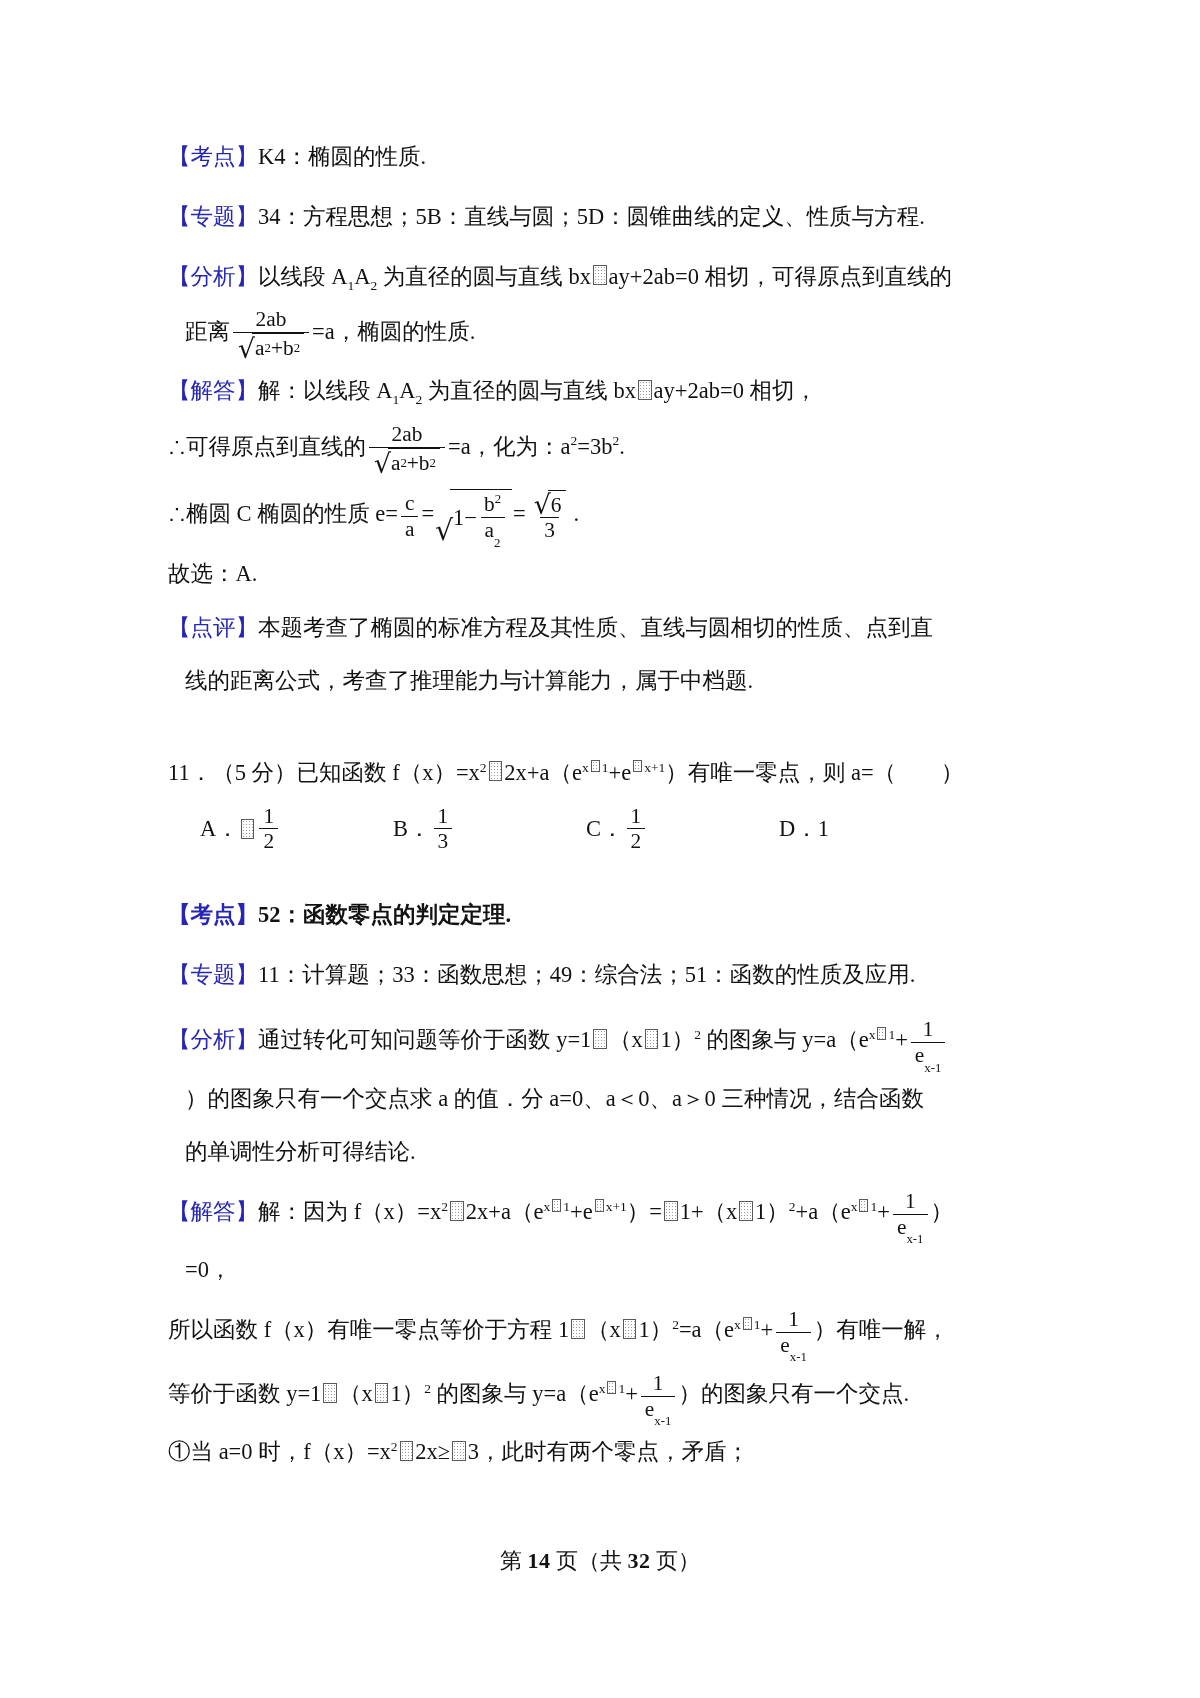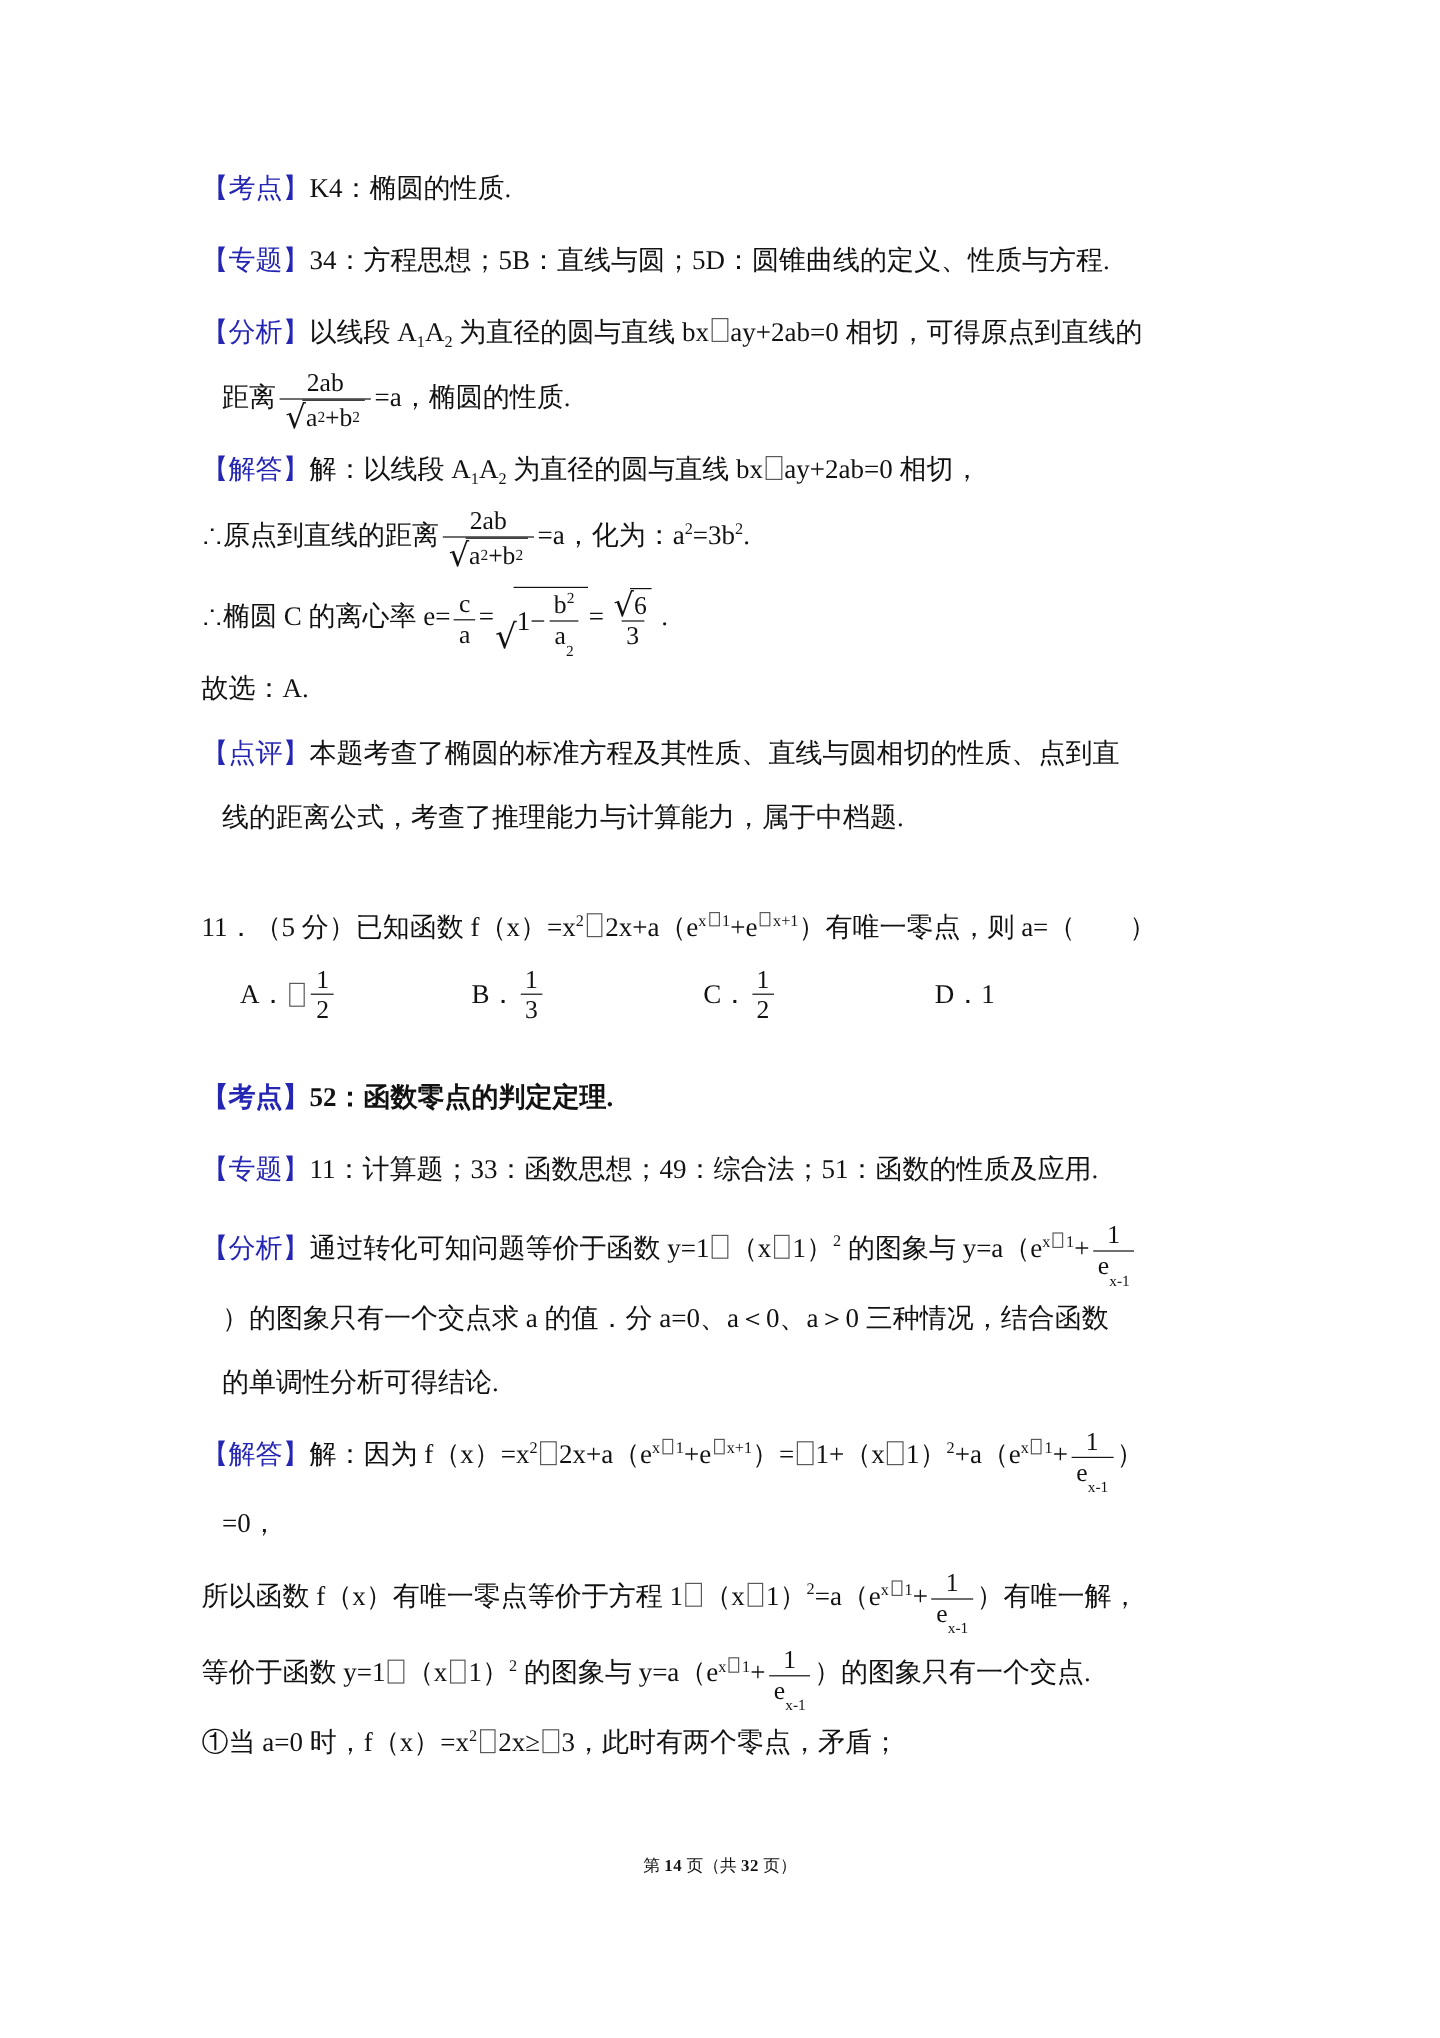--- a/index.html
+++ b/index.html
@@ -79,7 +79,7 @@
         </span>
       </span><span>=a，椭圆的性质.</span></p>
   <p class="line sp-sm"><span class="lbl" style="color: rgb(38, 38, 180);">【解答】</span><span>解：以线段 A</span><span class="sub">1</span><span>A</span><span class="sub">2</span><span> 为直径的圆与直线 bx</span><span class="mg"></span><span>ay+2ab=0 相切，</span></p>
-  <p class="line sp-sm"><span>∴原点到直线的距离</span><span class="frac">
+  <p class="line sp-sm"><span>∴可得原点到直线的</span><span class="frac">
         <span class="fn"><span>2ab</span></span>
         <span class="fd">
           <span class="sqrt">

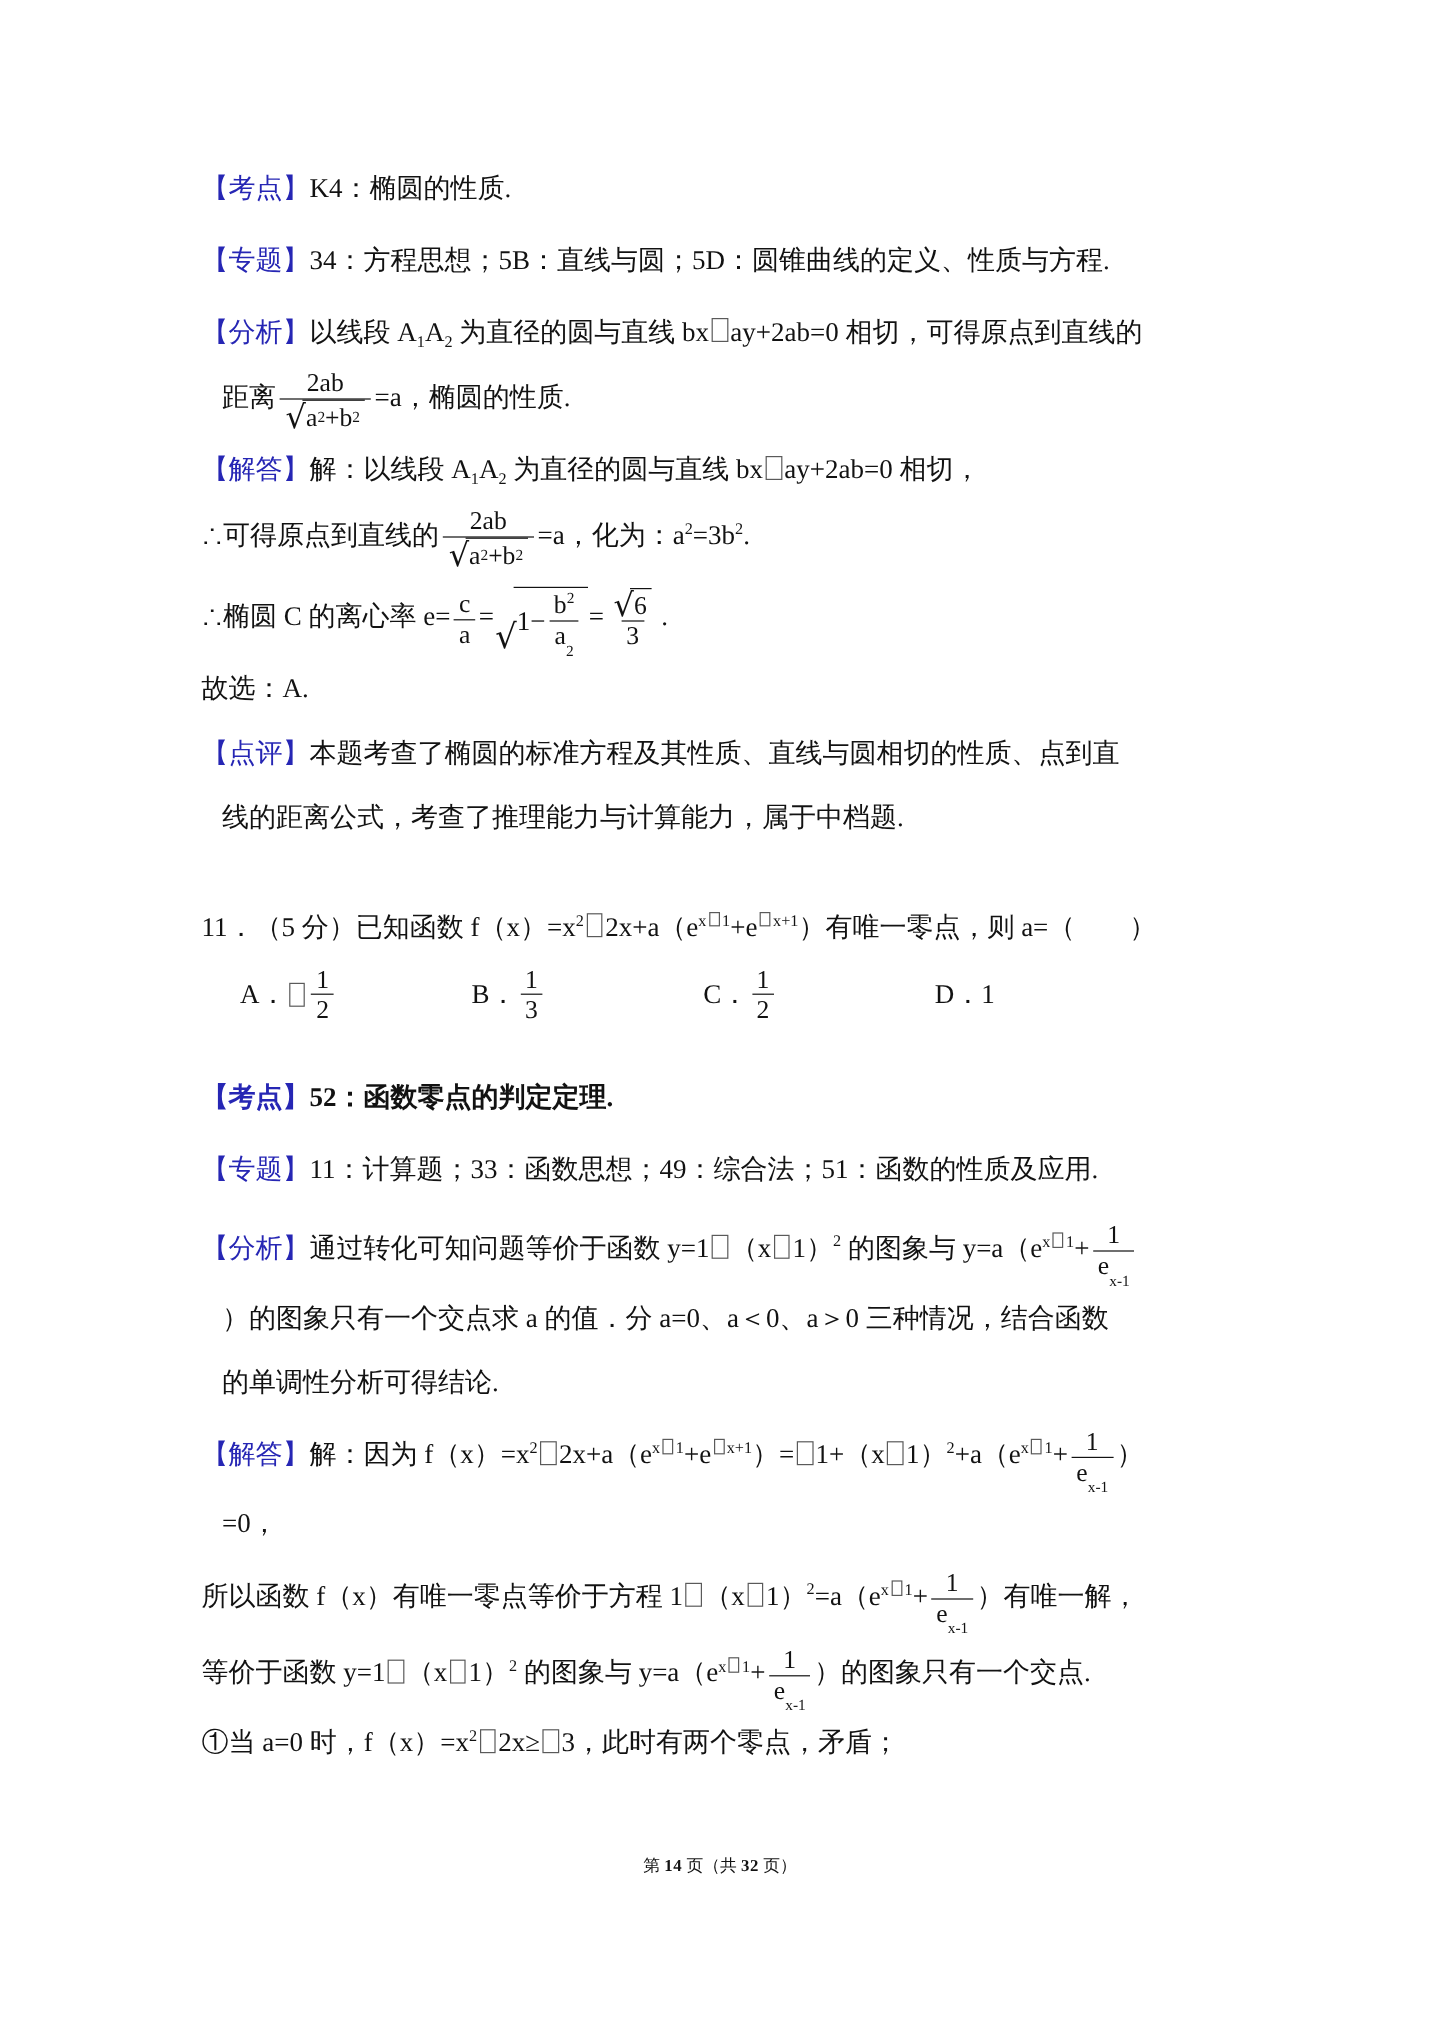--- a/index.html
+++ b/index.html
@@ -93,7 +93,7 @@
           </span>
         </span>
       </span><span>=a，化为：a</span><span class="sup">2</span><span>=3b</span><span class="sup">2</span><span>.</span></p>
-  <p class="line sp-sm"><span>∴椭圆 C 的离心率 e=</span><span class="frac">
+  <p class="line sp-sm"><span>∴椭圆 C 椭圆的性质 e=</span><span class="frac">
         <span class="fn"><span>c</span></span>
         <span class="fd">
           <span>a</span>

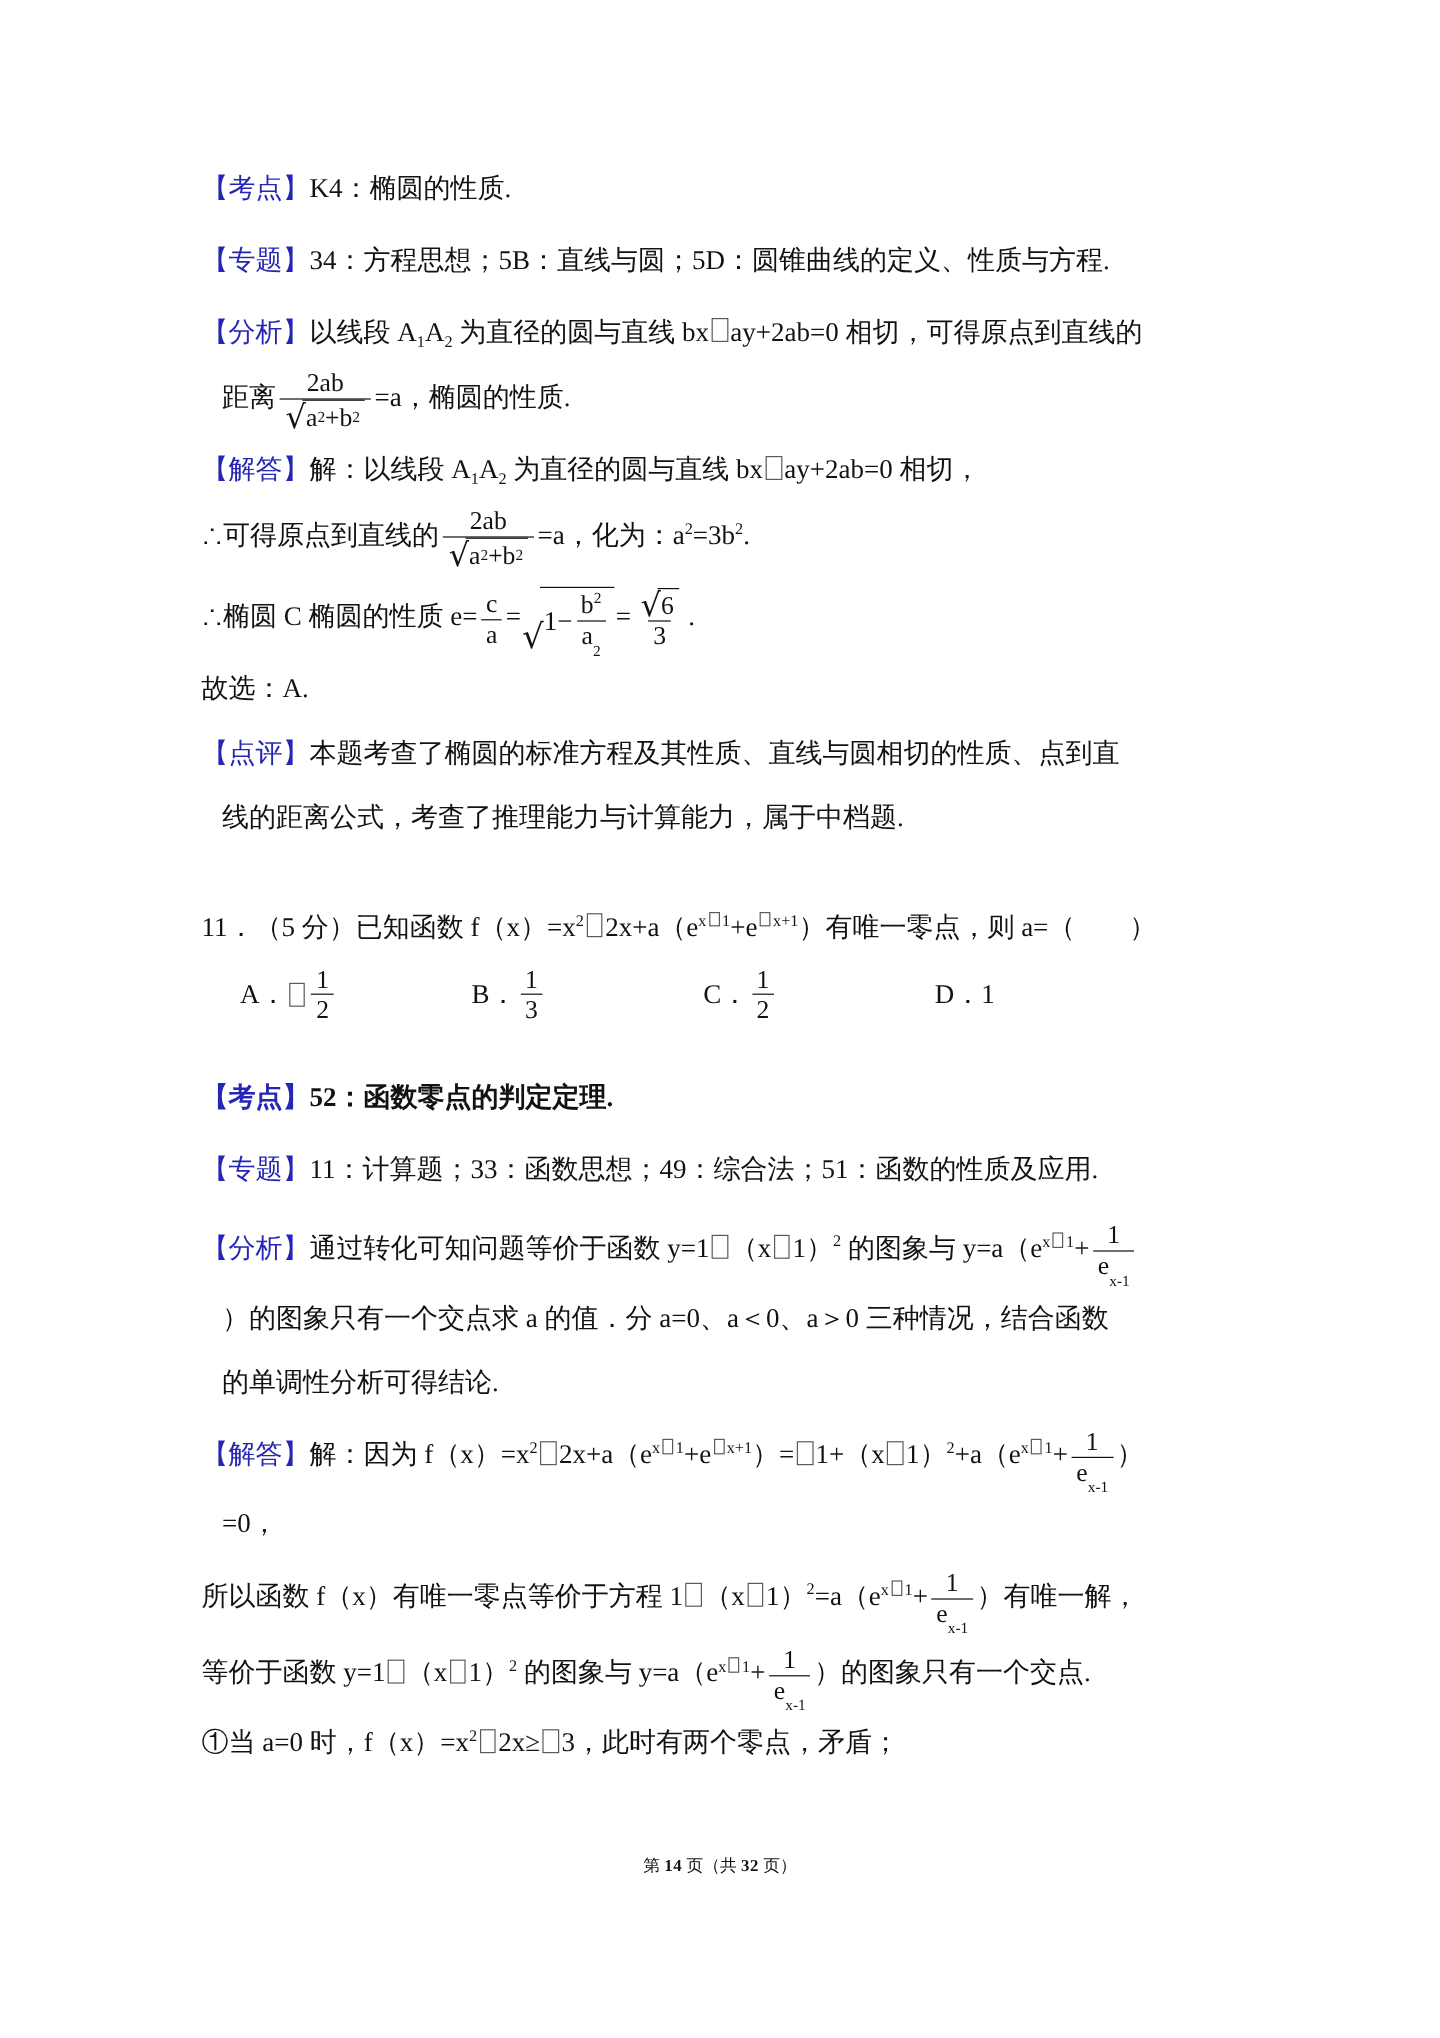--- a/index.html
+++ b/index.html
@@ -52,7 +52,7 @@
   
   .footer{
     position:absolute;left:0;right:0;top:1546px;
-    text-align:center;font-size:14px;color:#121212;
+    text-align:center;font-size:22px;color:#121212;
   }
   .footer b{letter-spacing:0.5px;}
 </style>

